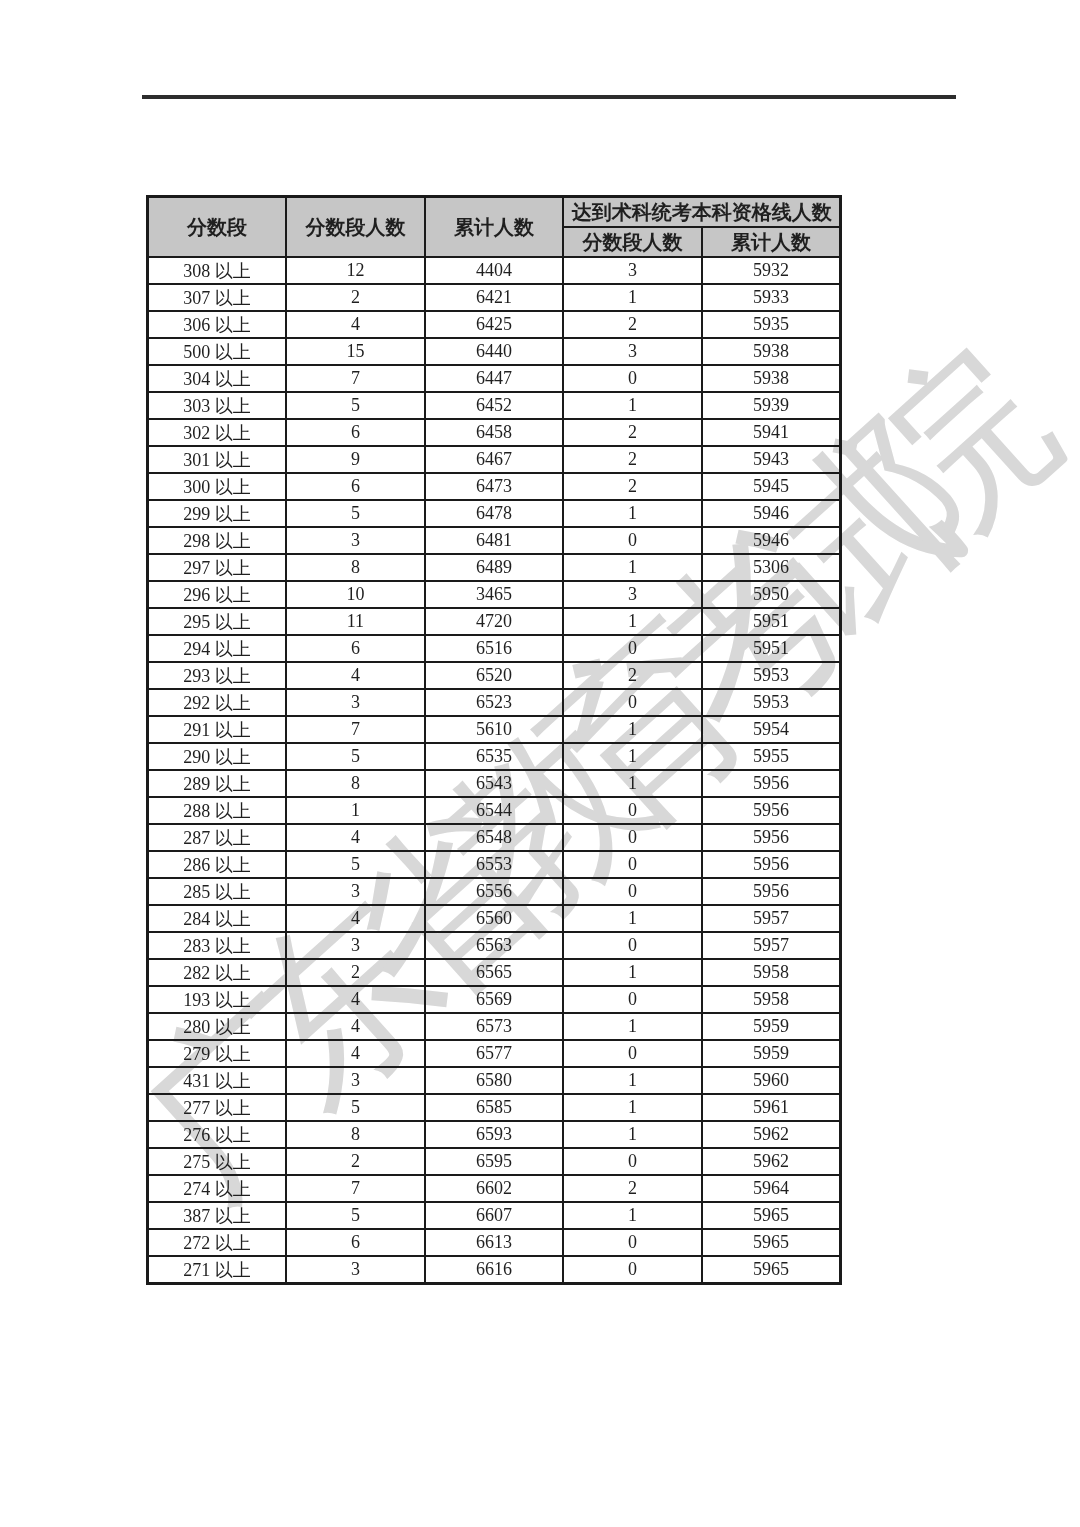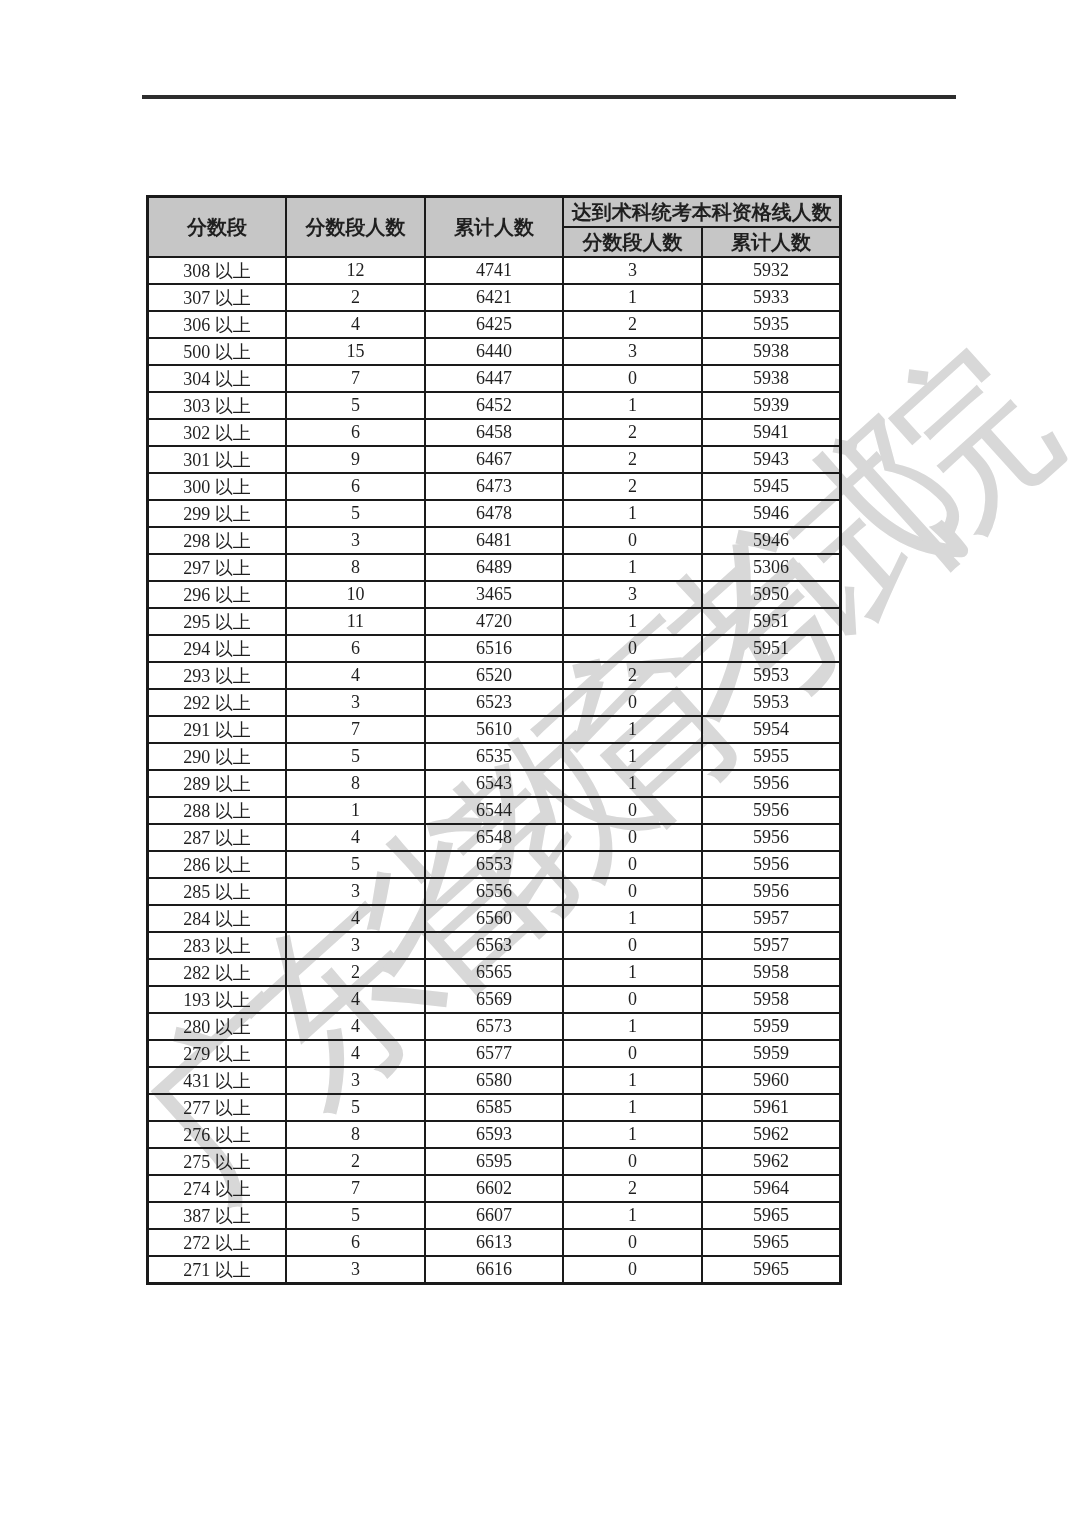--- a/index.html
+++ b/index.html
@@ -105,7 +105,7 @@
         <tr>
           <td>308 以上</td>
           <td>12</td>
-          <td>4741</td>
+          <td>4404</td>
           <td>3</td>
           <td>5932</td>
         </tr>

